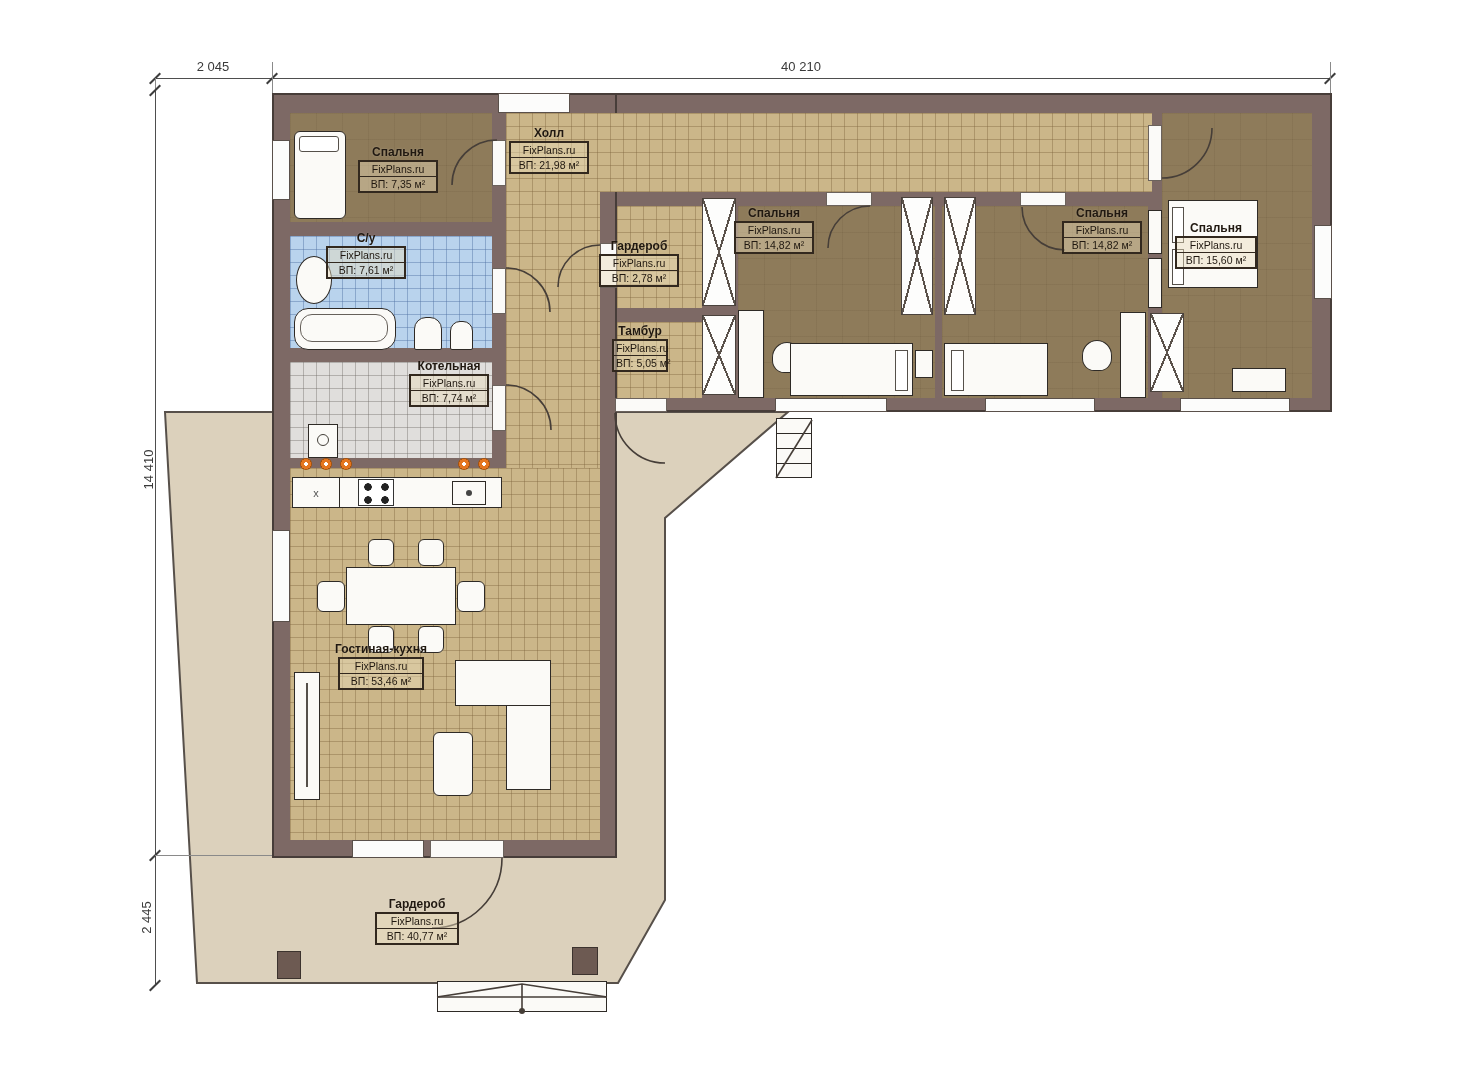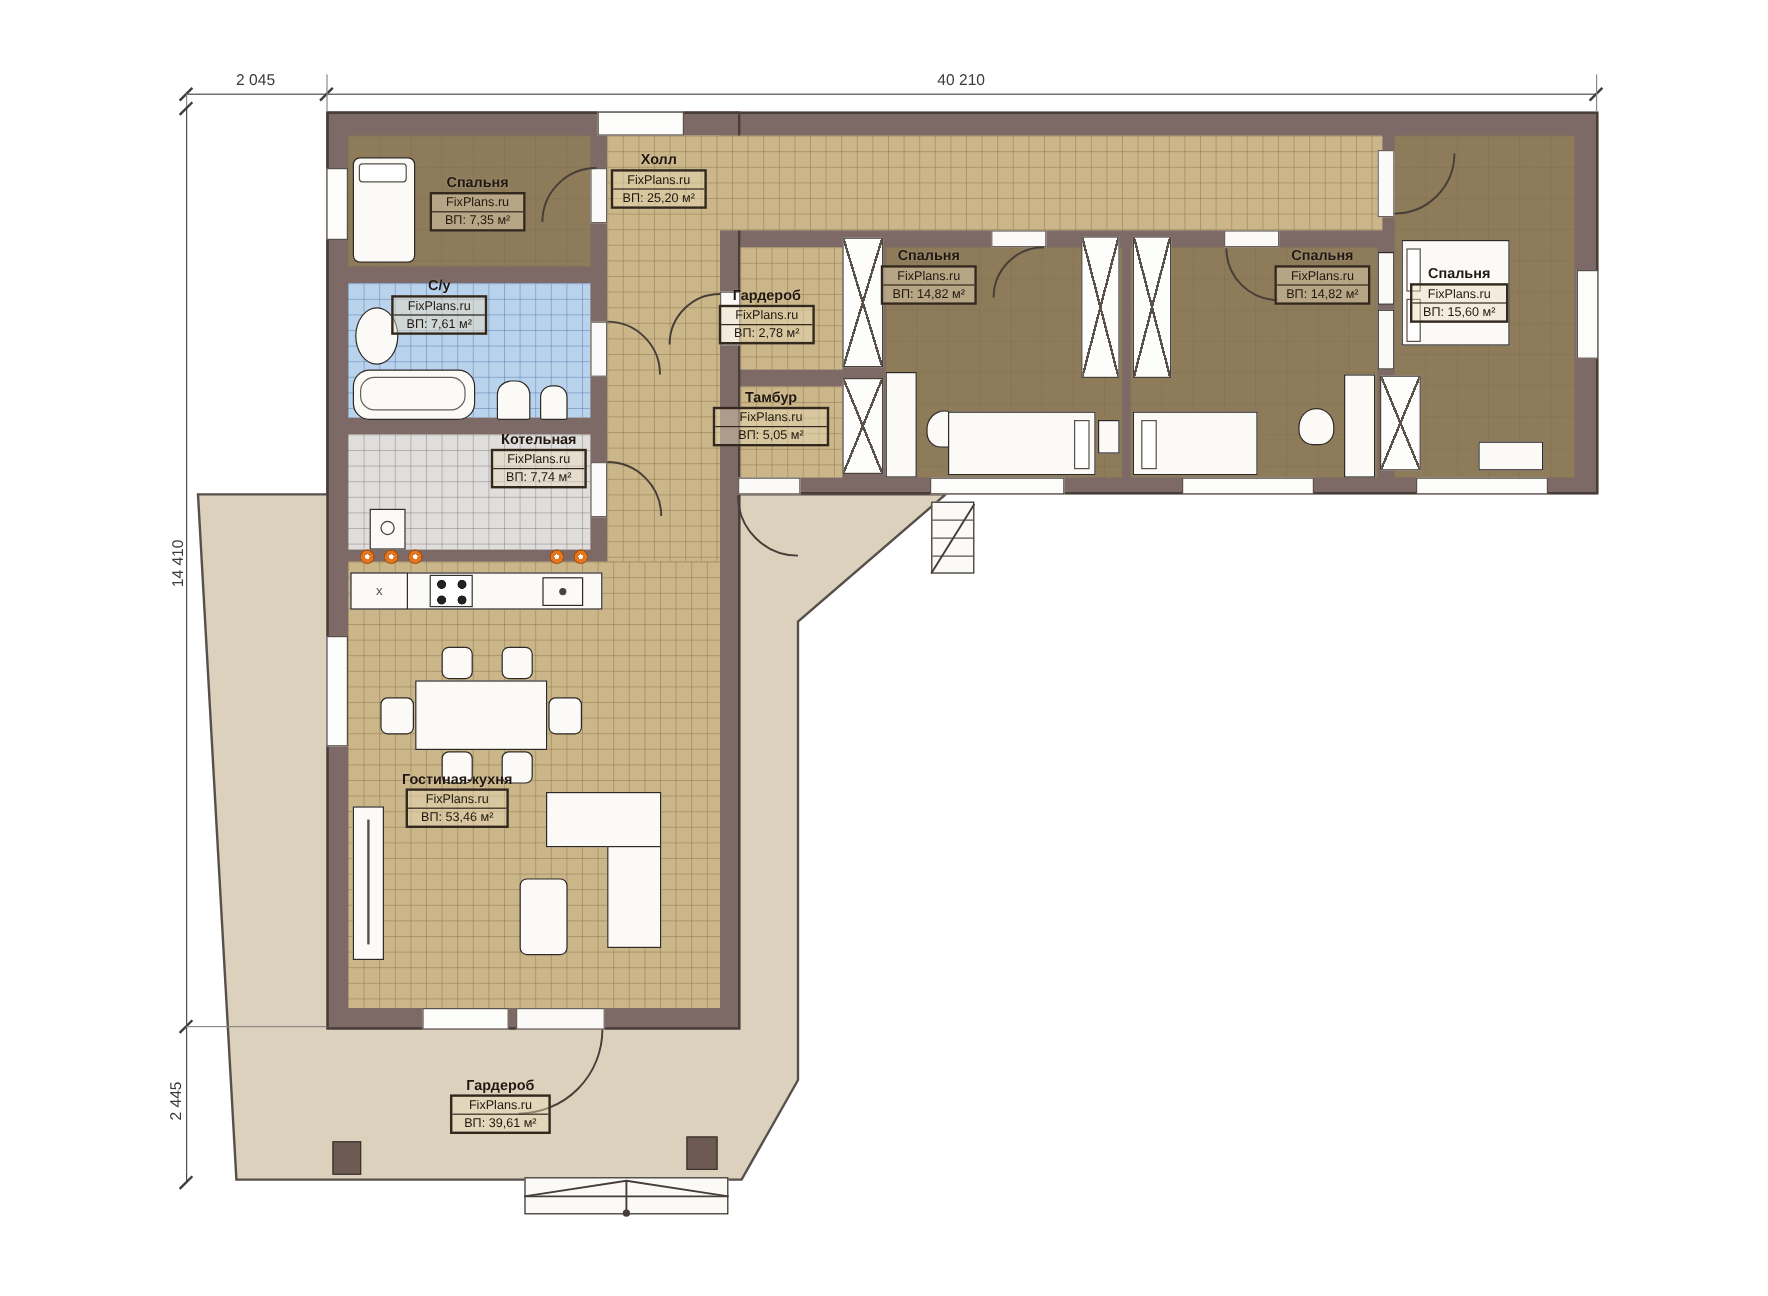--- a/index.html
+++ b/index.html
@@ -209,7 +209,7 @@
     <div class="rl-name">Холл</div>
     <div class="rl-box">
         <div class="rl-row">FixPlans.ru</div>
-      <div class="rl-row">ВП: 25,20 м²</div>
+      <div class="rl-row">ВП: 21,98 м²</div>
       </div>
   </div>
   <div class="room-label abs" style="left:326px;top:231px;width:80px">

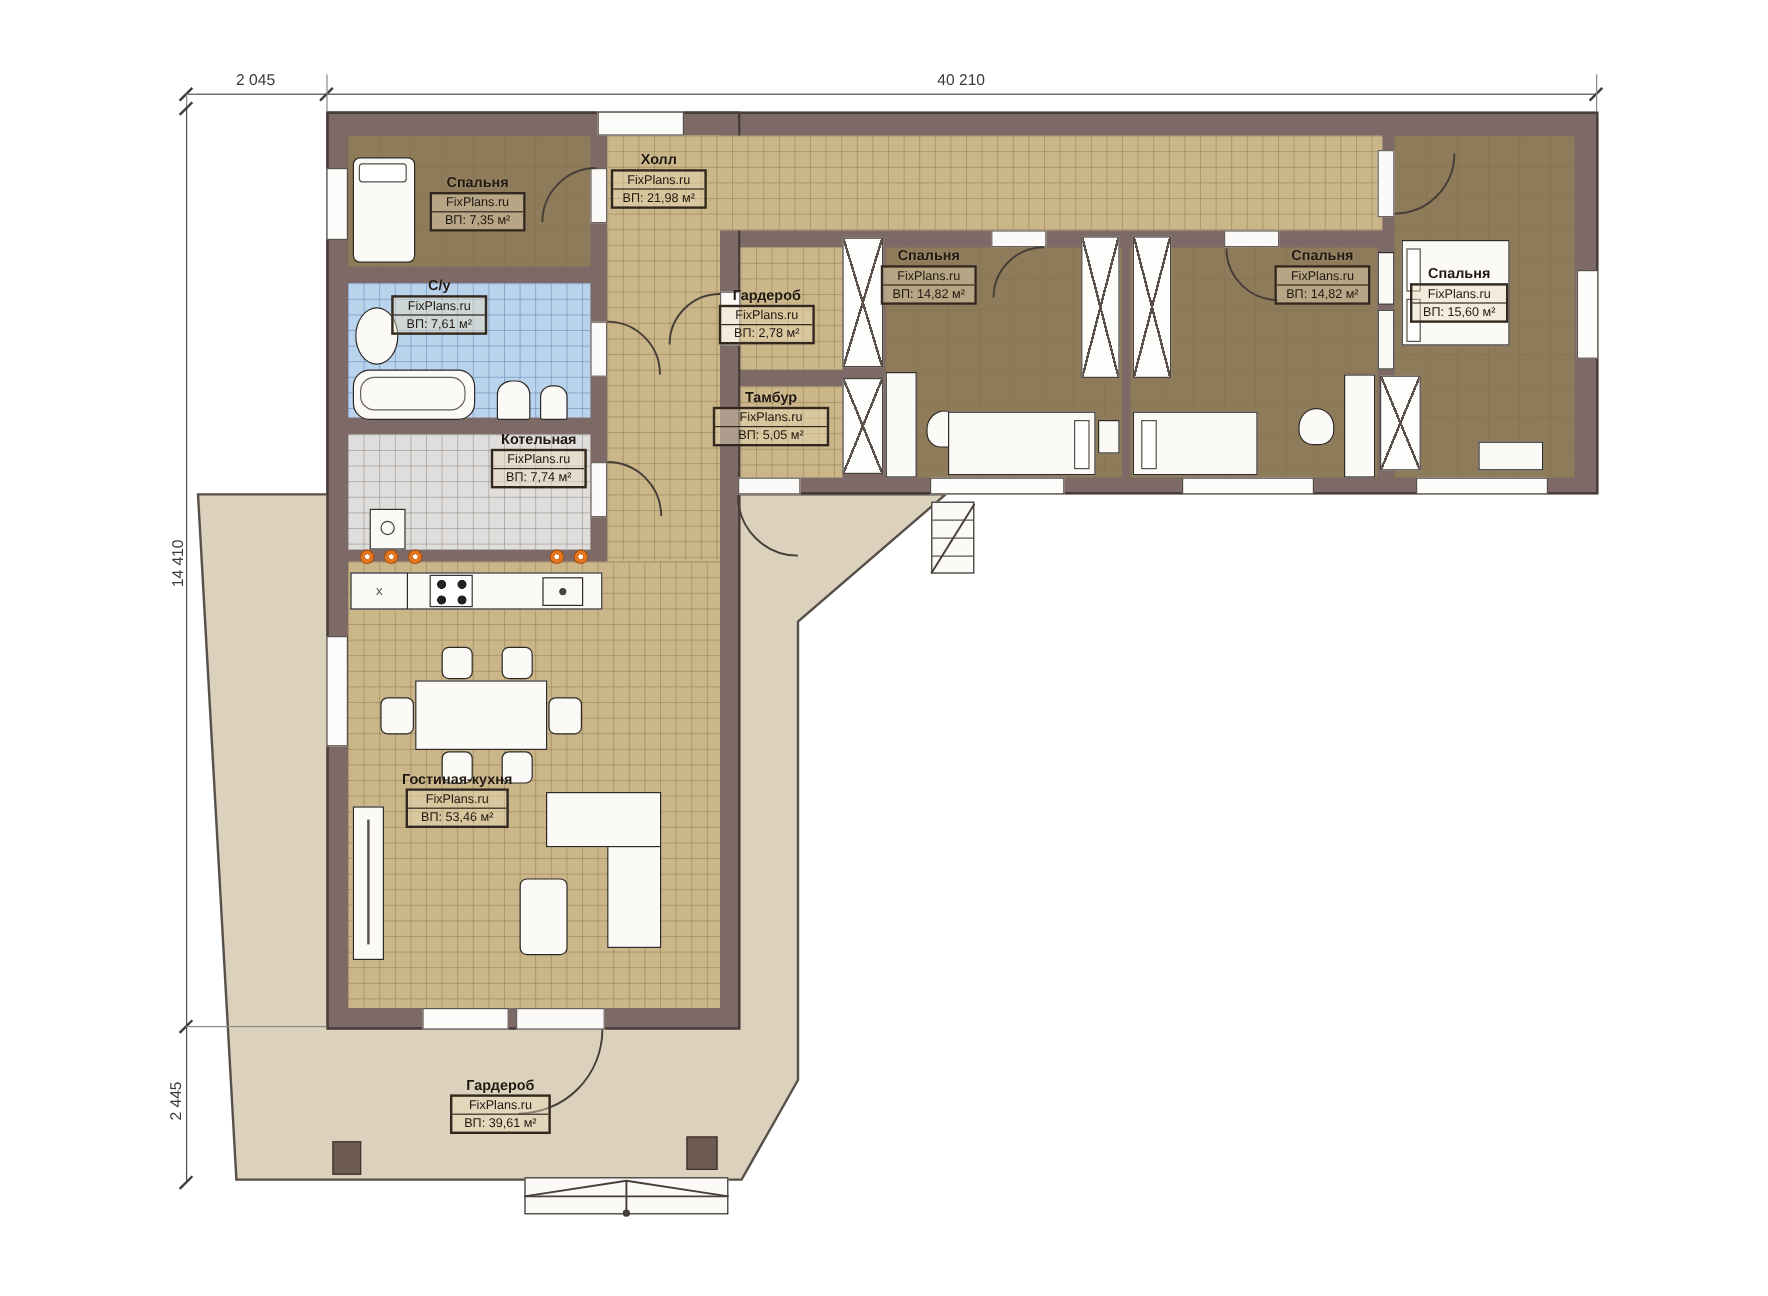--- a/index.html
+++ b/index.html
@@ -226,7 +226,7 @@
       <div class="rl-row">ВП: 2,78 м²</div>
       </div>
   </div>
-  <div class="room-label abs" style="left:594px;top:324px;width:97px">
+  <div class="room-label abs" style="left:612px;top:324px;width:56px">
     <div class="rl-name">Тамбур</div>
     <div class="rl-box">
         <div class="rl-row">FixPlans.ru</div>

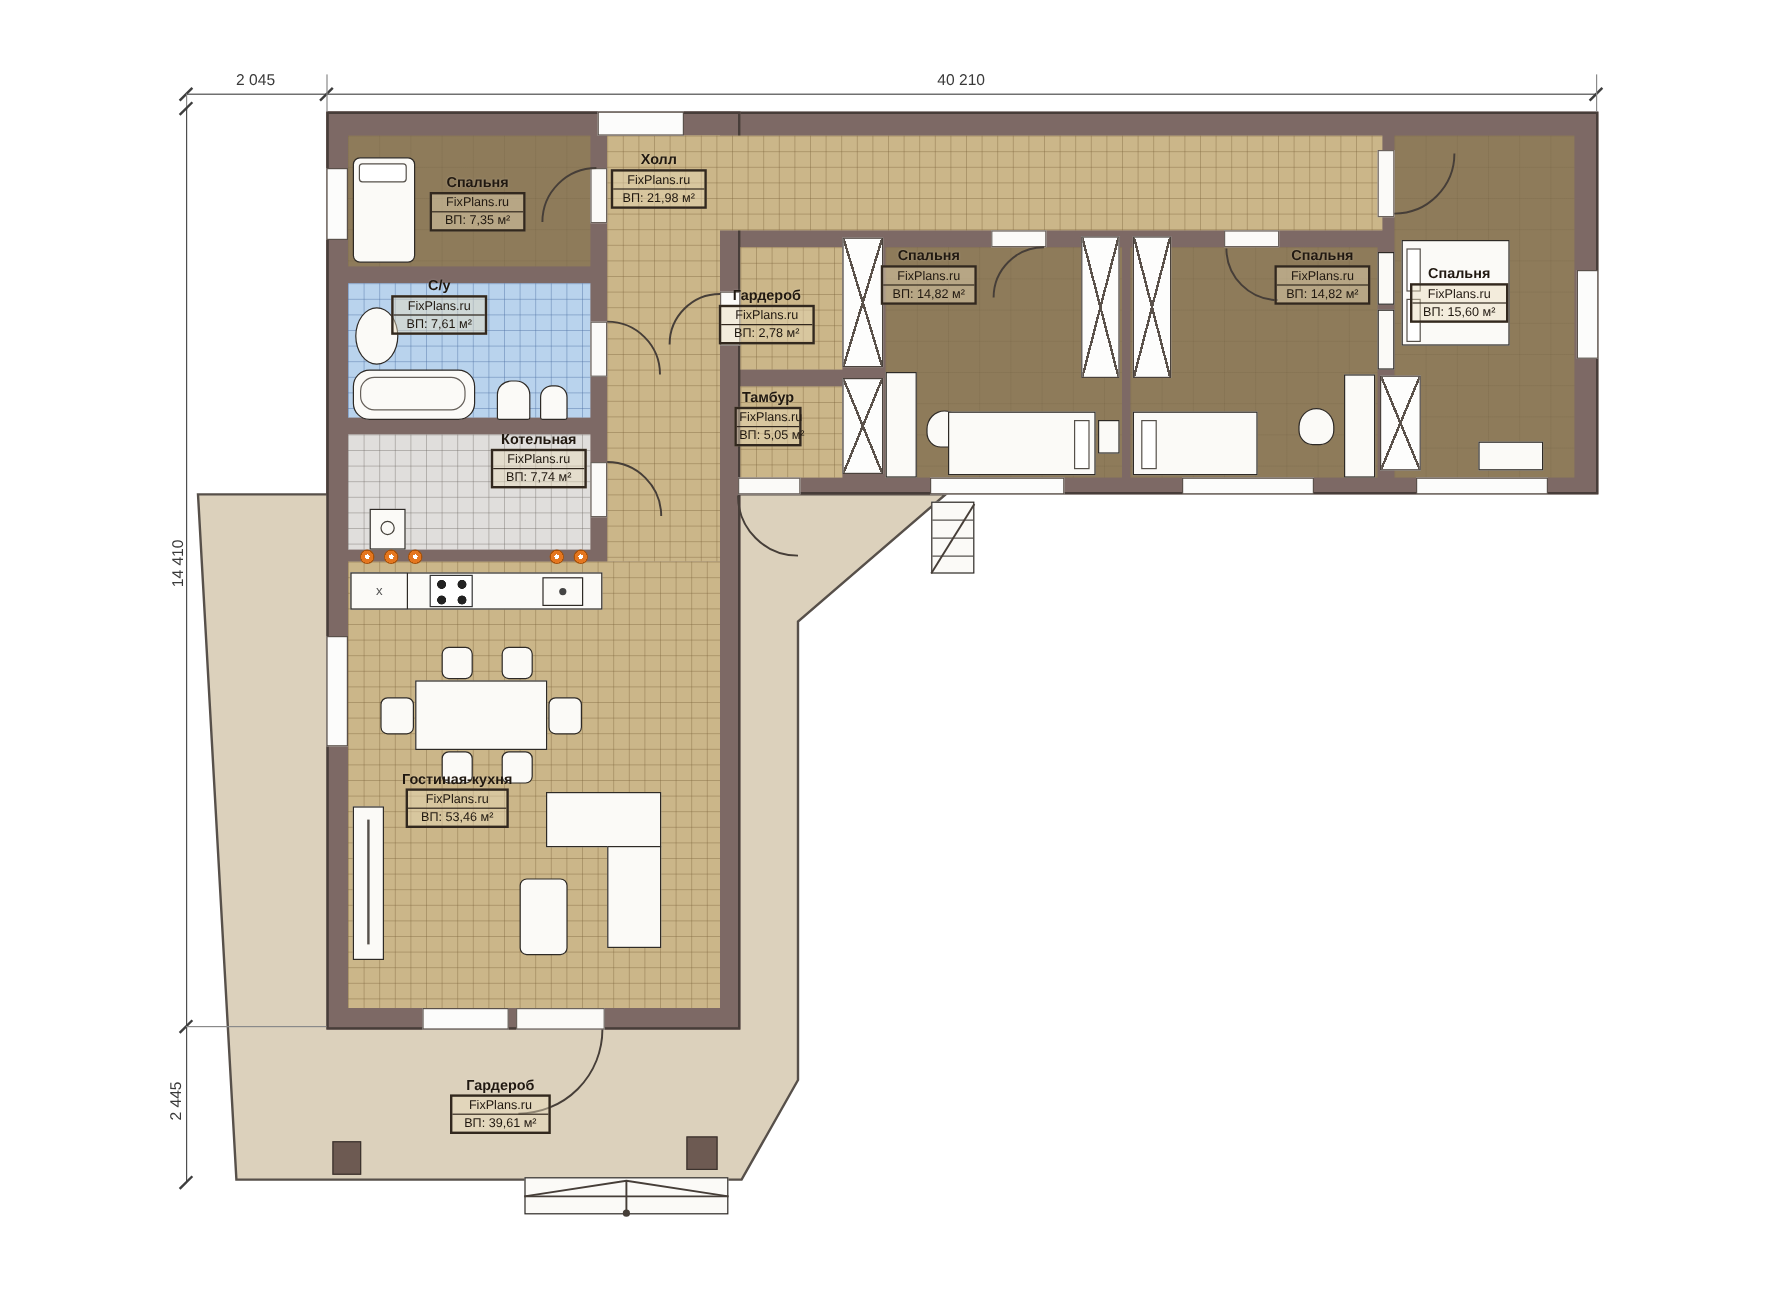--- a/index.html
+++ b/index.html
@@ -272,7 +272,7 @@
     <div class="rl-name">Гардероб</div>
     <div class="rl-box">
         <div class="rl-row">FixPlans.ru</div>
-      <div class="rl-row">ВП: 39,61 м²</div>
+      <div class="rl-row">ВП: 40,77 м²</div>
       </div>
   </div>
 

